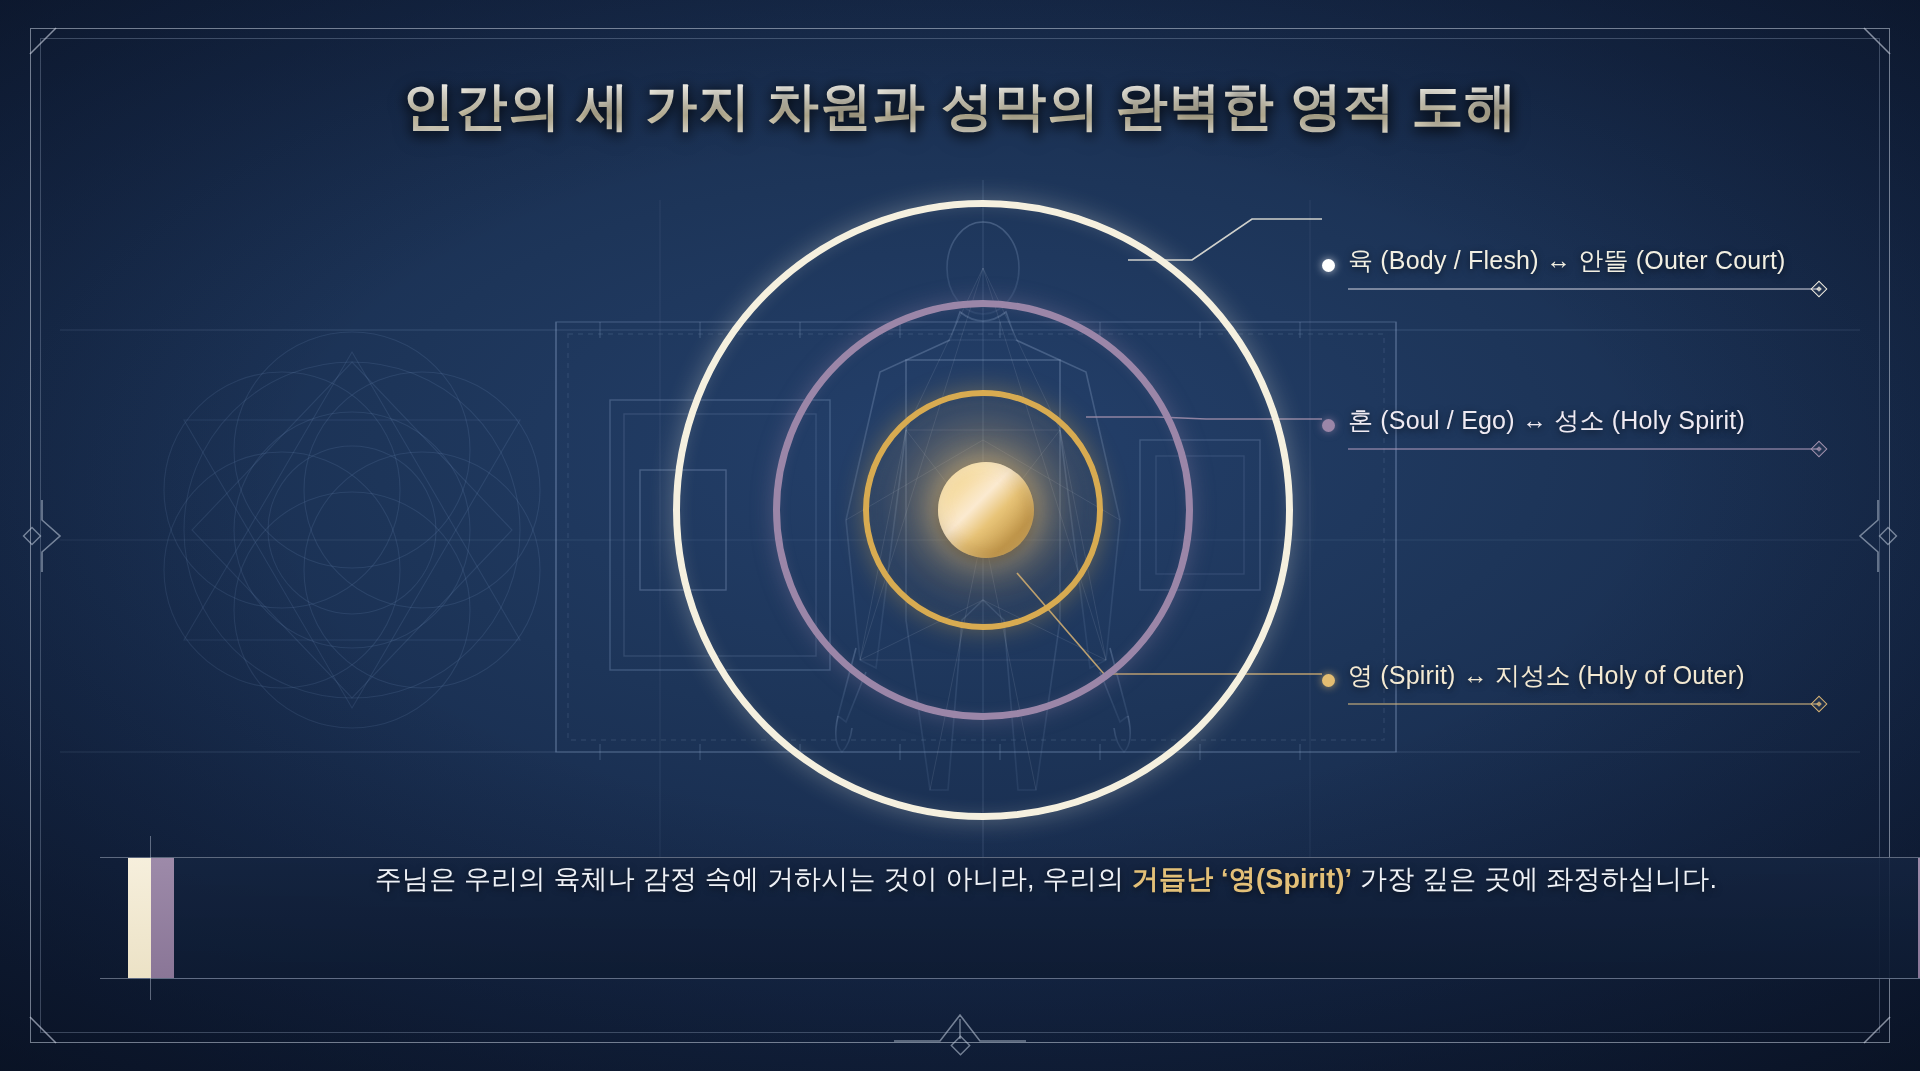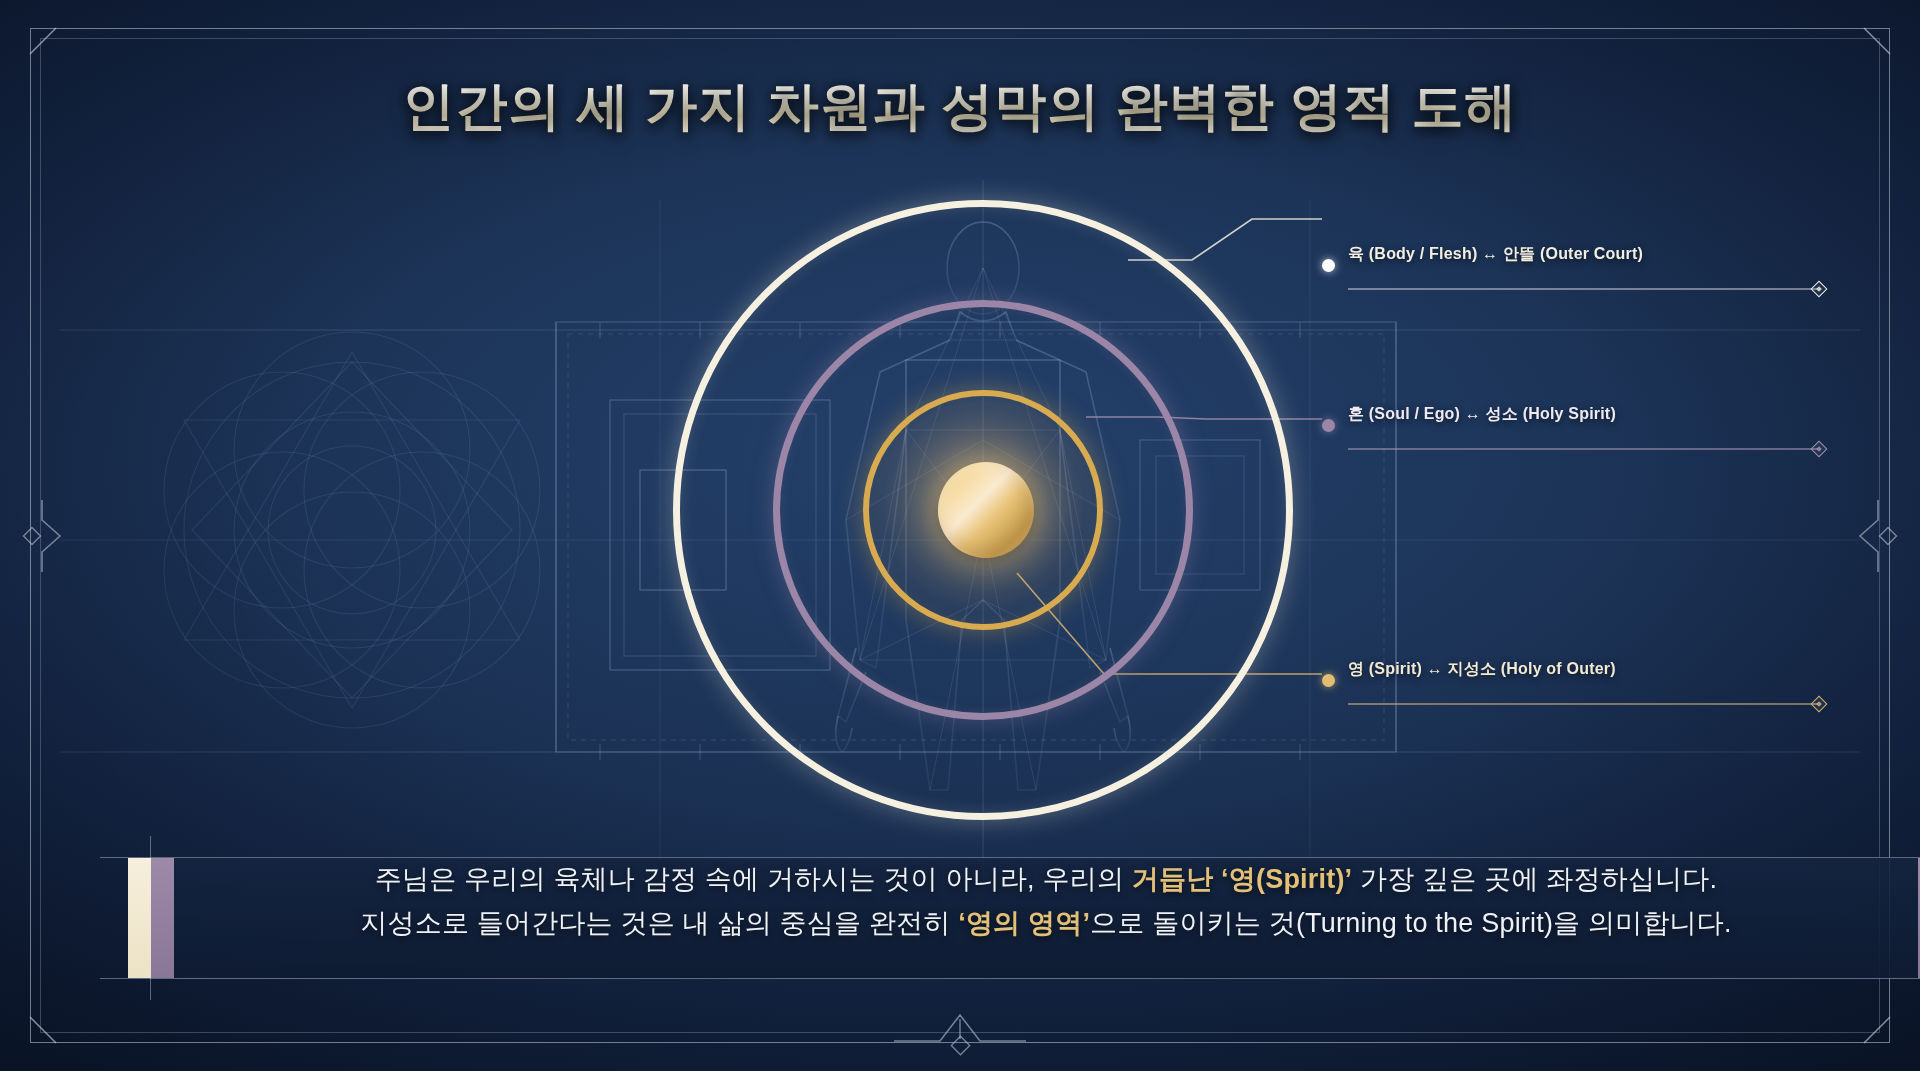--- a/index.html
+++ b/index.html
@@ -103,7 +103,7 @@
   }
   .legend-text {
     position:absolute; left:26px; top:0; white-space:nowrap;
-    font-size:16px; font-weight:700; letter-spacing:.2px;
+    font-size:25px; font-weight:400; letter-spacing:.2px;
     text-shadow:0 2px 7px rgba(0,0,0,.6);
   }
   .legend-rule {

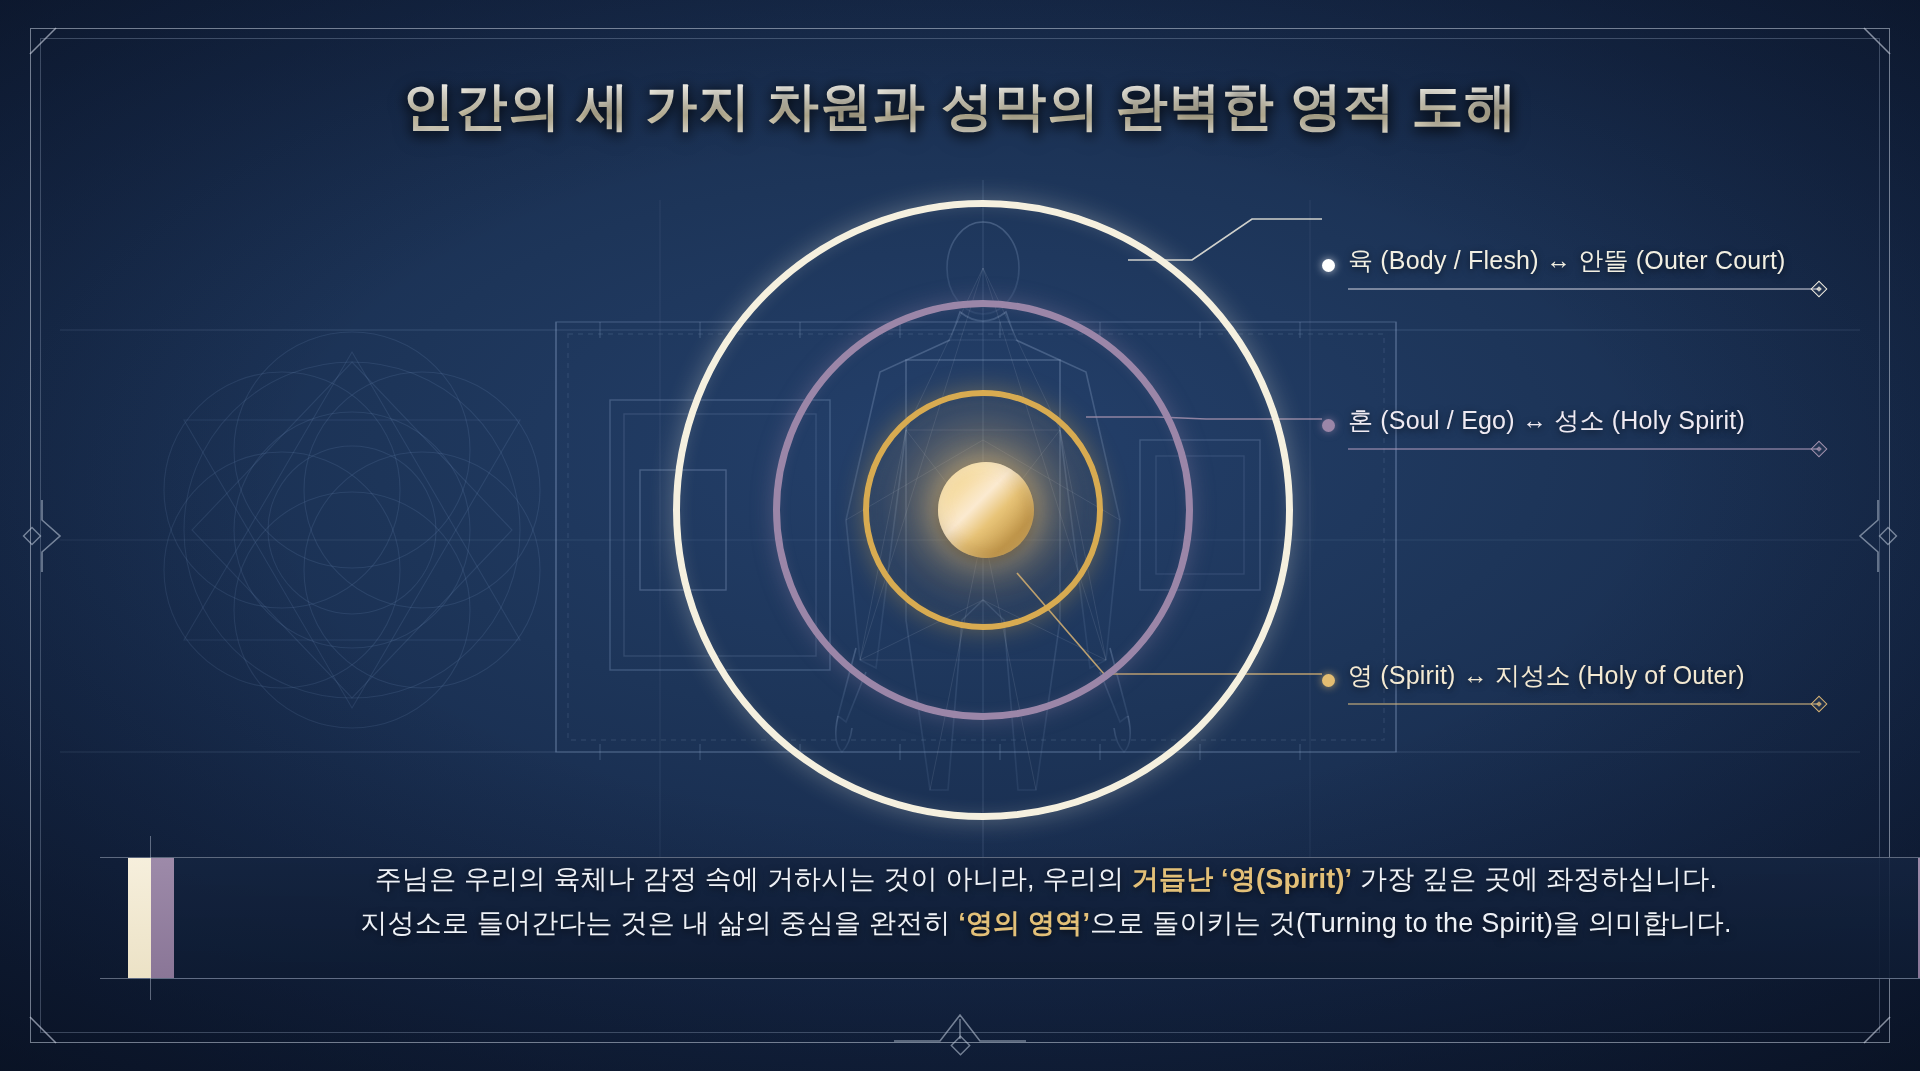--- a/index.html
+++ b/index.html
@@ -348,9 +348,6 @@
       <div class="cap-line">
         <span>주님은 우리의 육체나 감정 속에 거하시는 것이 아니라, 우리의 </span><span class="gold">거듭난 ‘영(Spirit)’</span><span> 가장 깊은 곳에 좌정하십니다.</span>
       </div>
-      <div class="cap-line">
-        <span>지성소로 들어간다는 것은 내 삶의 중심을 완전히 </span><span class="gold">‘영의 영역’</span><span>으로 돌이키는 것(Turning to the Spirit)을 의미합니다.</span>
-      </div>
     </div>
   </div>
 

